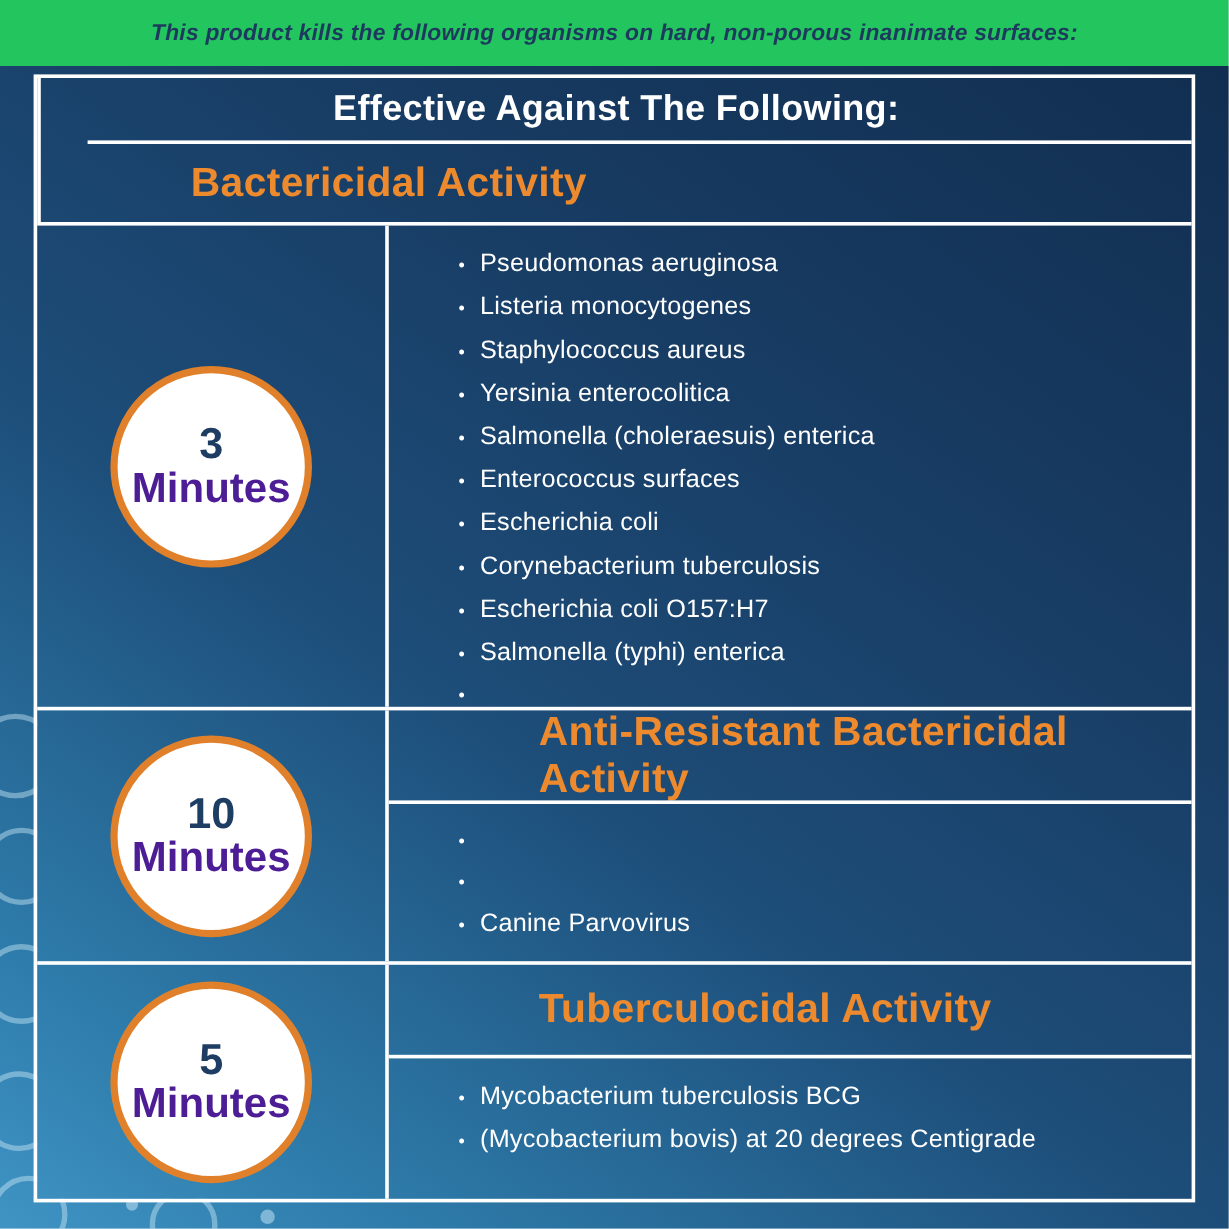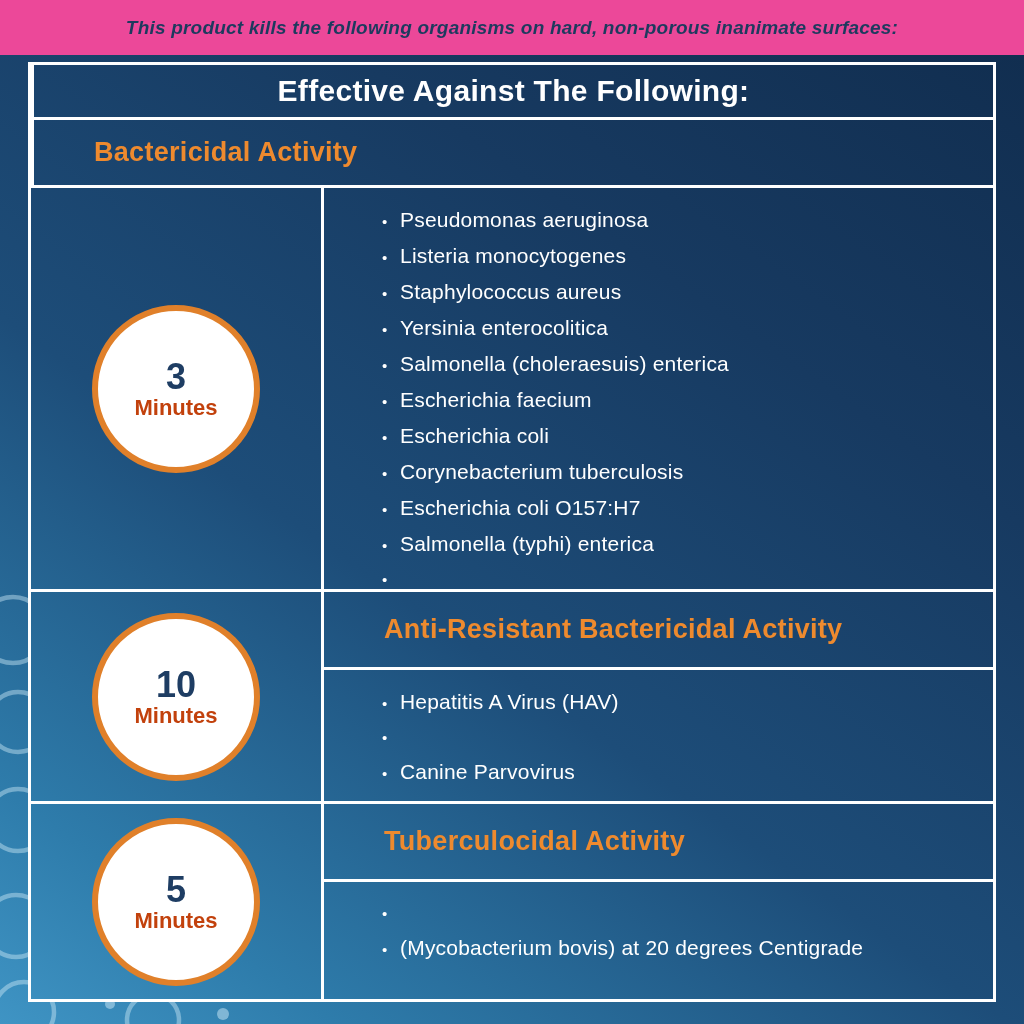--- a/index.html
+++ b/index.html
@@ -16,7 +16,7 @@
     position: absolute;
     left: 0; top: 0;
     width: 1024px; height: 55px;
-    background: #ec4899;
+    background: #22c55e;
     display: flex;
     align-items: center;
     justify-content: center;

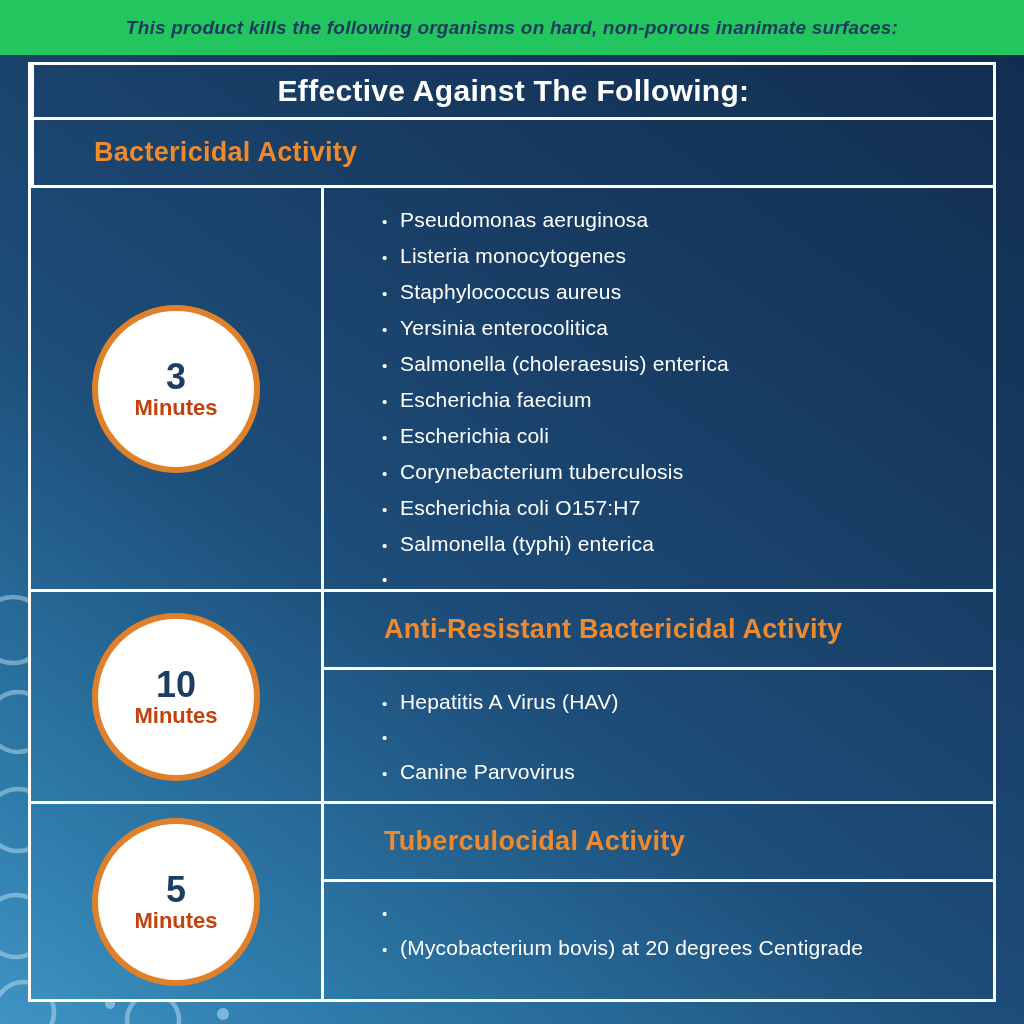--- a/index.html
+++ b/index.html
@@ -111,11 +111,12 @@
   .activity-header {
     display: flex;
     align-items: center;
-    padding-left: 60px;
-    font-size: 27px;
+    padding-left: 86px;
+    font-size: 34px;
     font-weight: bold;
     color: #ee8a2e;
     letter-spacing: 0.3px;
+    margin-left: 39px;
   }
   .row-header .activity-header {
     flex: 1;

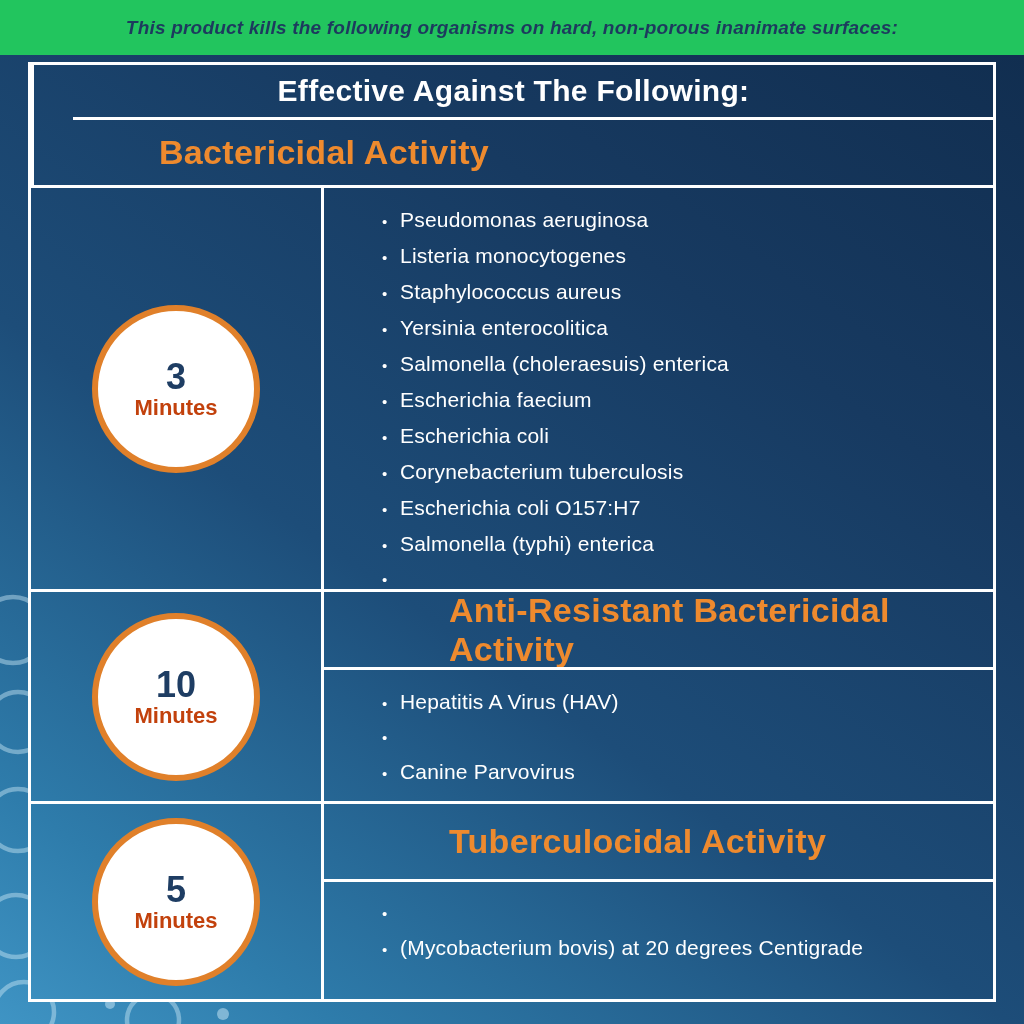--- a/index.html
+++ b/index.html
@@ -168,9 +168,9 @@
     color: #1e3d63;
   }
   .time-unit {
-    font-size: 22px;
-    font-weight: bold;
-    color: #c2410c;
+    font-size: 35px;
+    font-weight: bold;
+    color: #4c1d95;
   }
 </style>
 </head>

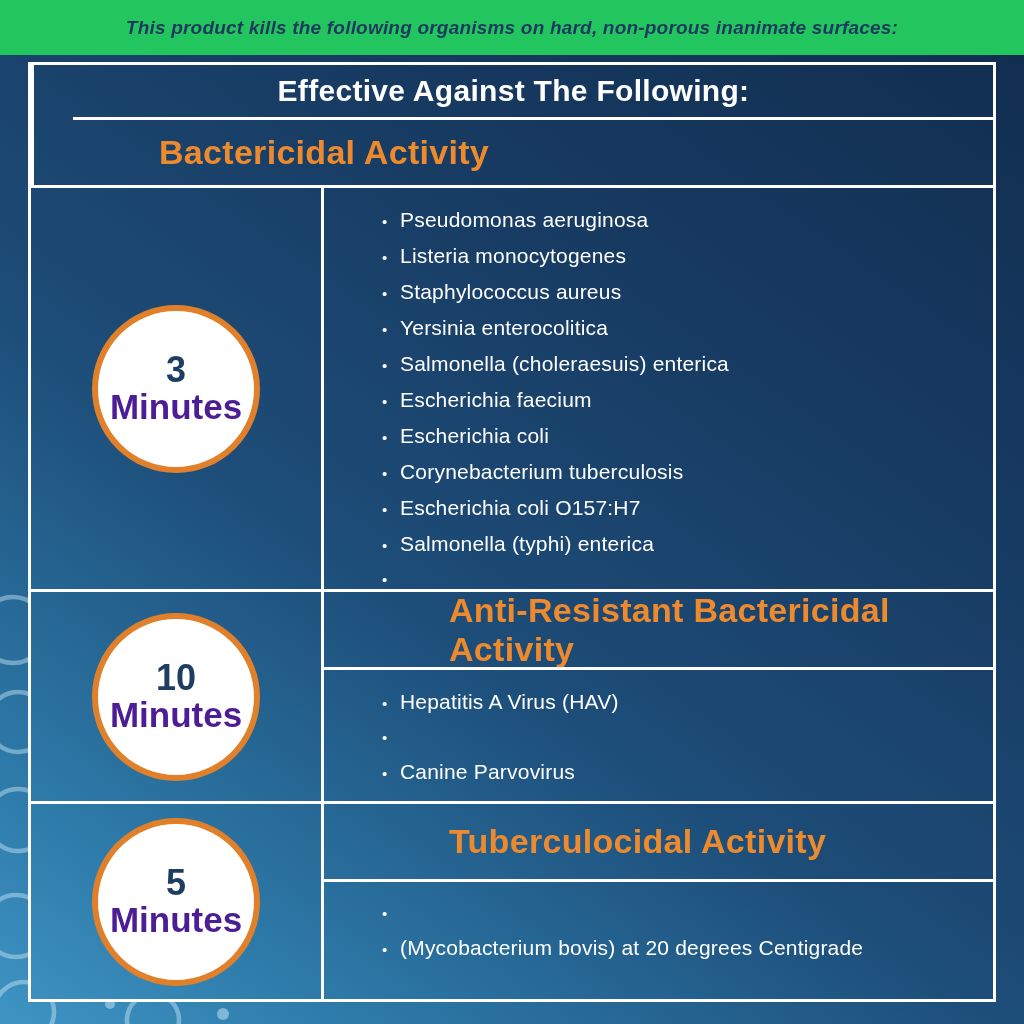--- a/index.html
+++ b/index.html
@@ -241,7 +241,7 @@
           </div>
           <div class="organism">
             <span class="bullet">•</span>
-            <span>Escherichia faecium</span>
+            <span>Enterococcus surfaces</span>
           </div>
           <div class="organism">
             <span class="bullet">•</span>

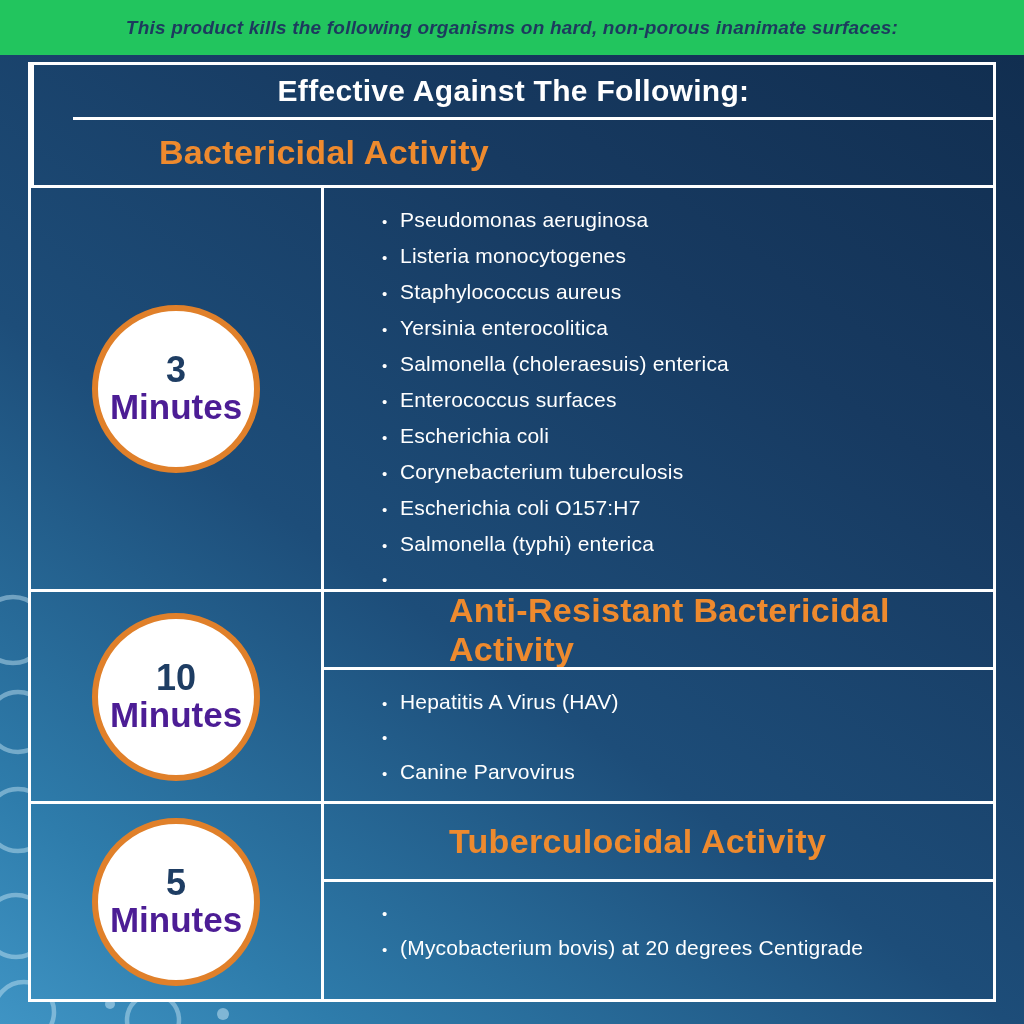--- a/index.html
+++ b/index.html
@@ -278,7 +278,6 @@
       <div class="list-cell sep">
           <div class="organism">
             <span class="bullet">•</span>
-            <span>Hepatitis A Virus (HAV)</span>
           </div>
           <div class="organism">
             <span class="bullet">•</span>

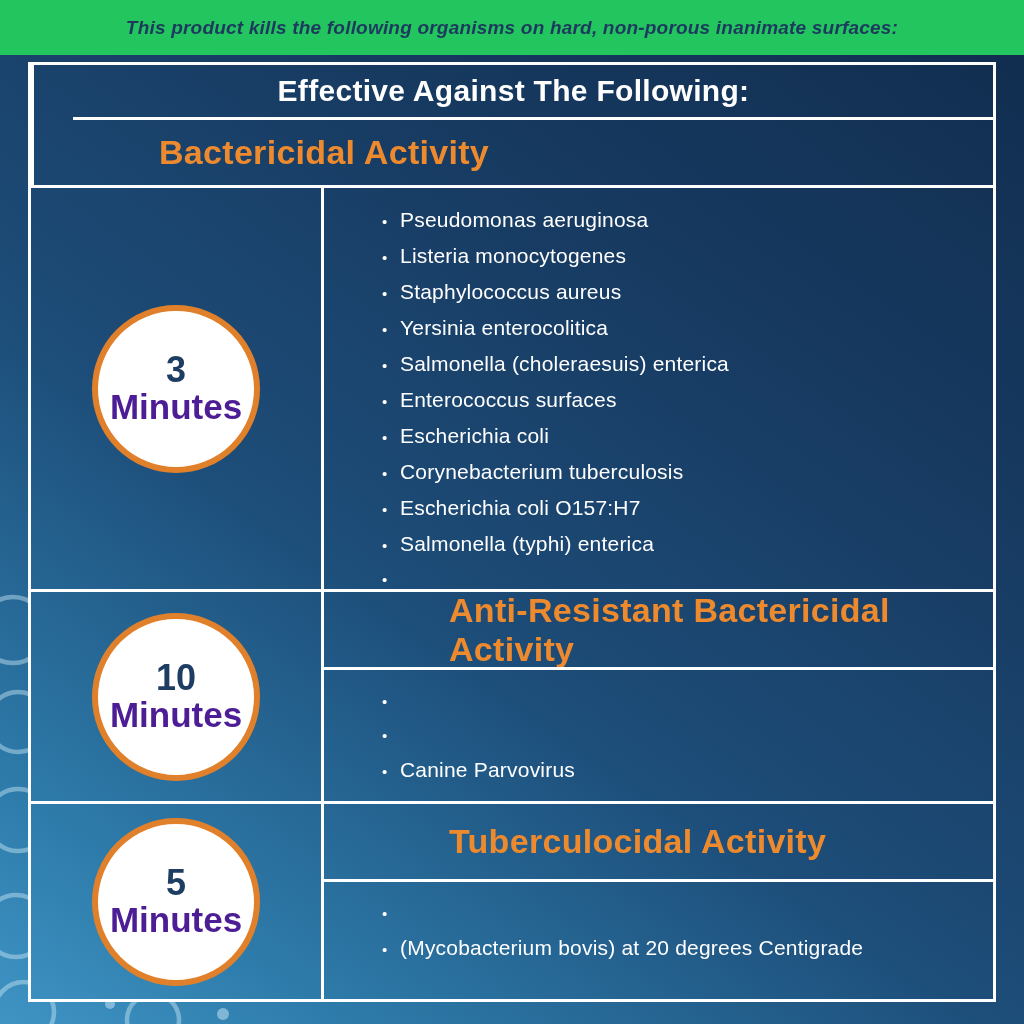--- a/index.html
+++ b/index.html
@@ -302,6 +302,7 @@
       <div class="list-cell sep">
           <div class="organism">
             <span class="bullet">•</span>
+            <span>Mycobacterium tuberculosis BCG</span>
           </div>
           <div class="organism">
             <span class="bullet">•</span>

